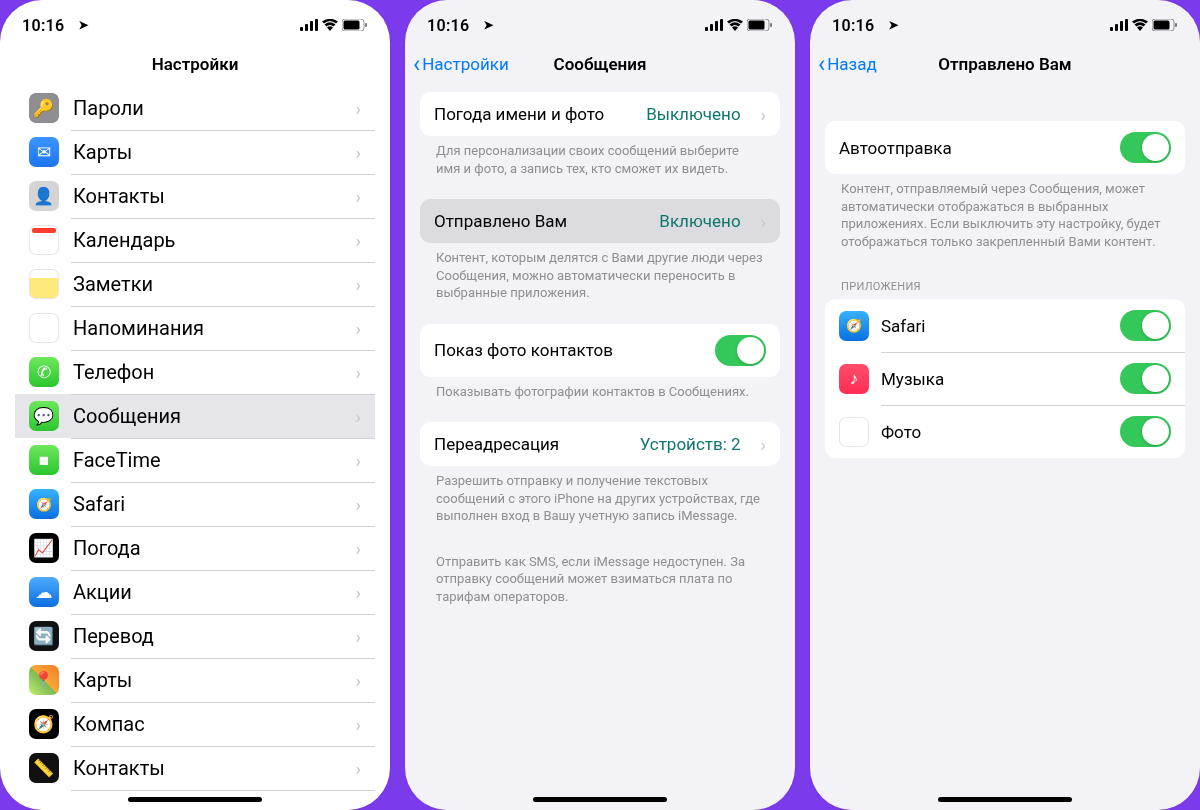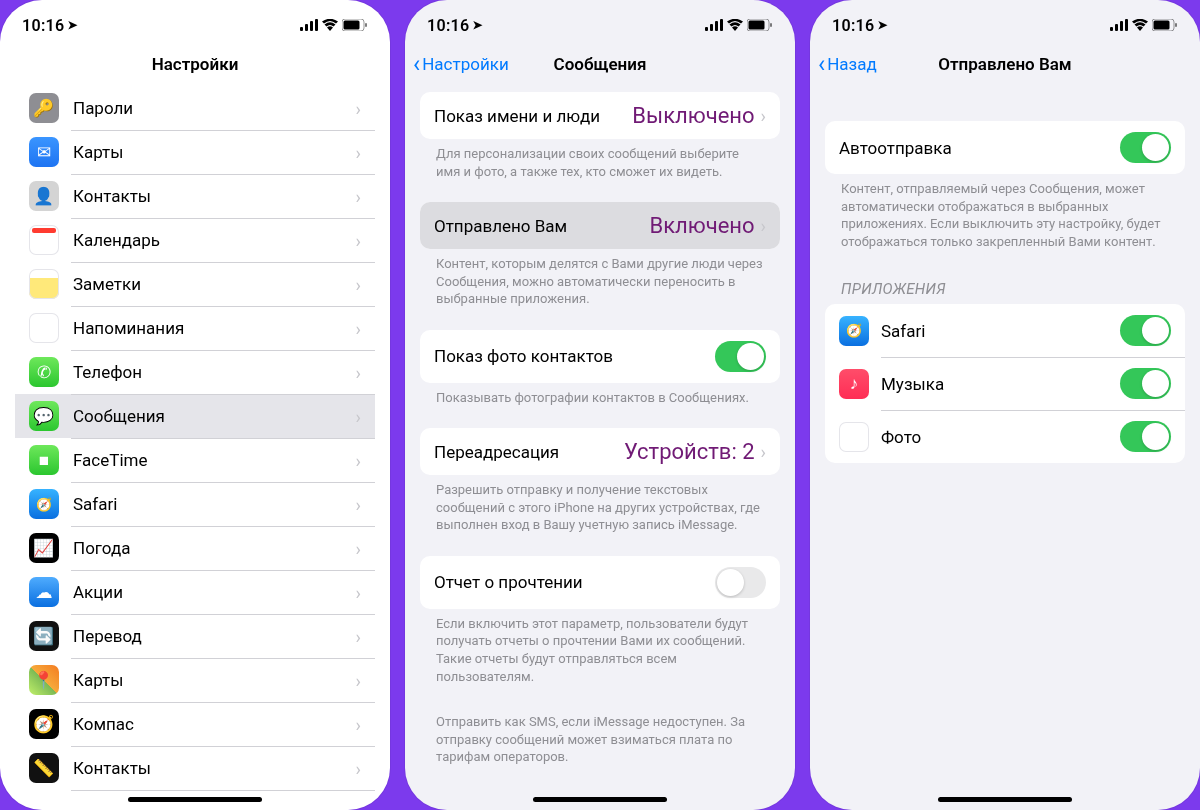--- a/index.html
+++ b/index.html
@@ -7,7 +7,7 @@
   .phone { flex:1; background:#fff; border-radius:42px; overflow:hidden; display:flex; flex-direction:column; box-shadow:0 0 0 1px rgba(0,0,0,.05); height:810px; }
   .phone:nth-child(2),.phone:nth-child(3){ background:#f2f2f7; }
   .status-bar { display:flex; justify-content:space-between; align-items:center; padding:12px 22px 4px; height:42px; font-size:16px; font-weight:600; color:#000; }
-  .status-left { display:flex; align-items:center; gap:3px; }
+  .status-left { display:flex; align-items:center; gap:14px; }
   .status-time { letter-spacing:.3px; }
   .status-right { display:flex; align-items:center; gap:4px; }
   .nav-bar { display:flex; align-items:center; justify-content:center; position:relative; height:44px; padding:0 14px; }

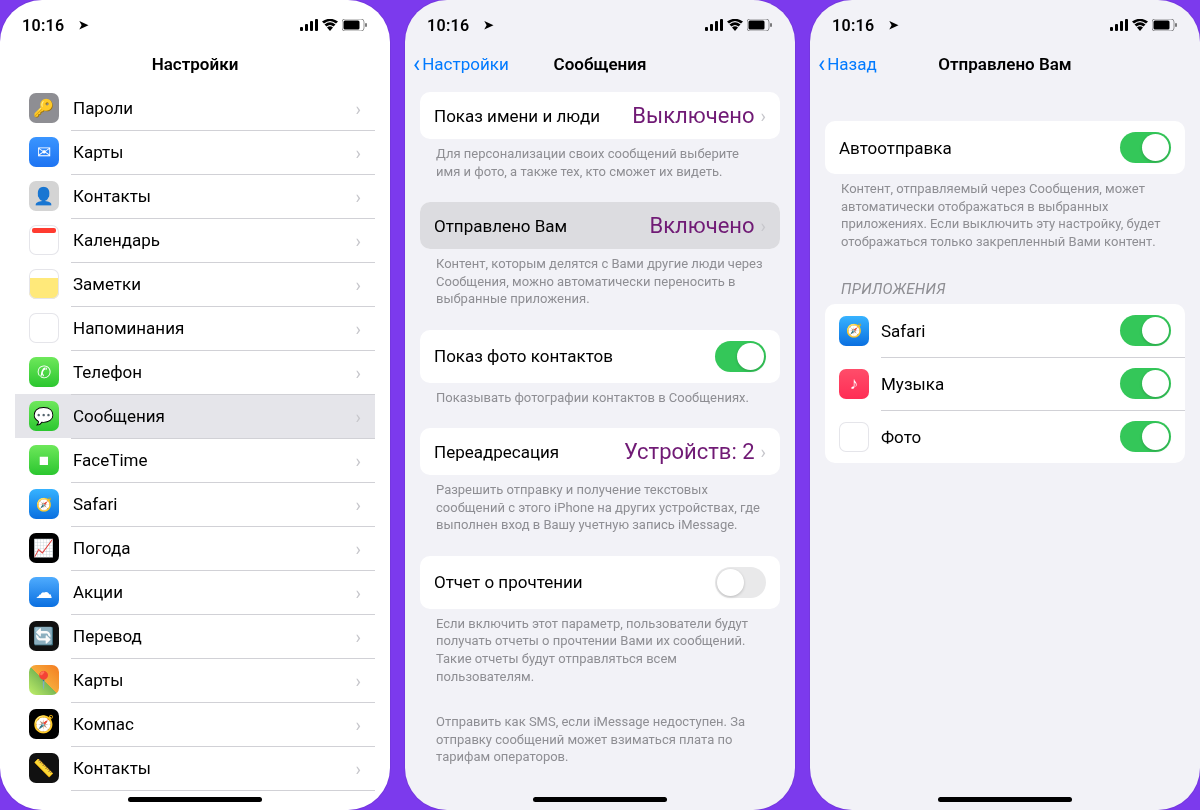--- a/index.html
+++ b/index.html
@@ -24,7 +24,7 @@
   .row.selected { background:#e5e5ea; }
   .row + .row::before { content:""; position:absolute; top:0; left:56px; right:0; height:.5px; background:#d1d1d6; }
   .icon { width:30px; height:30px; border-radius:7px; flex-shrink:0; margin-right:14px; display:flex; align-items:center; justify-content:center; font-size:17px; color:#fff; }
-  .label { flex:1; font-size:17px; color:#000; }
+  .label { flex:1; font-size:20px; color:#000; }
   .chev-r { color:#c7c7cc; font-size:18px; font-weight:400; }
 
   

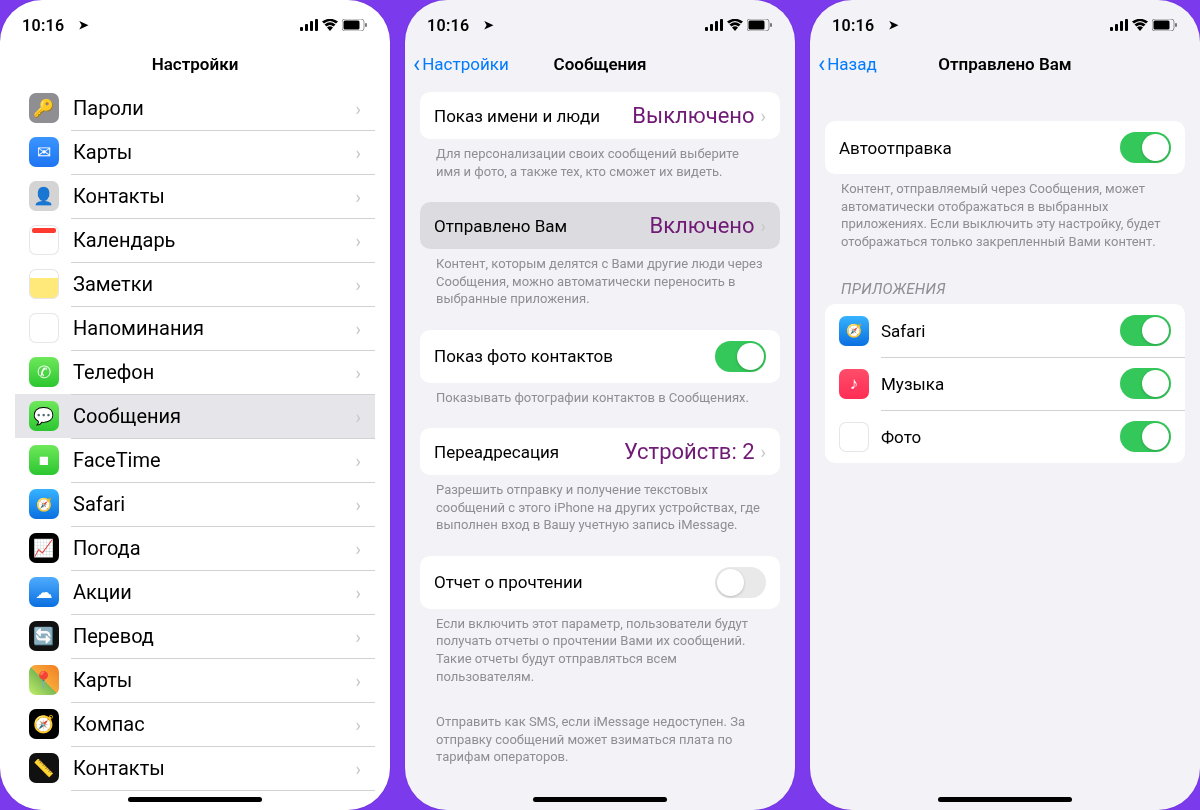--- a/index.html
+++ b/index.html
@@ -269,7 +269,7 @@
     <div class="section">
       <div class="group">
         <div class="cell">
-          <div class="cell-label">Показ имени и люди</div>
+          <div class="cell-label">Погода имени и фото</div>
           <div class="cell-val">Выключено</div>
           <div class="chev-r">›</div>
         </div>

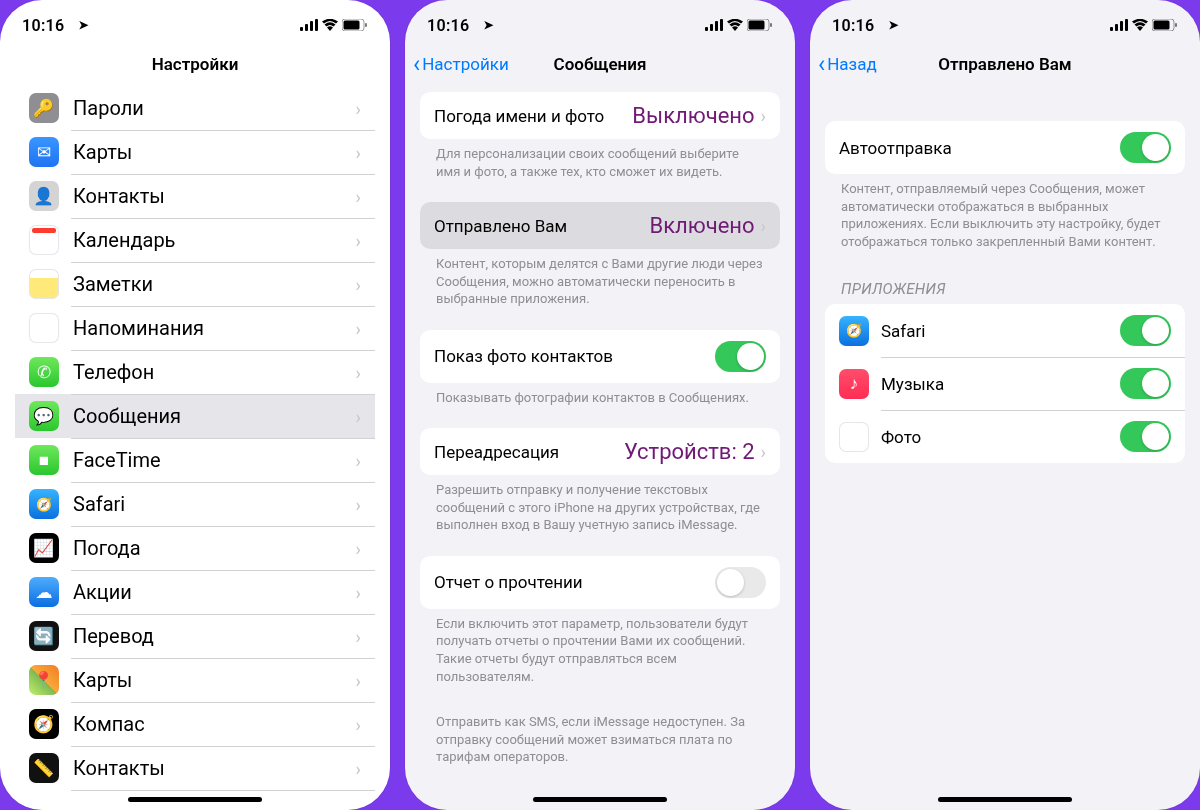--- a/index.html
+++ b/index.html
@@ -36,7 +36,7 @@
   .cell.with-icon + .cell::before { left:56px; }
   .cell .icon { margin-right:12px; }
   .cell-label { flex:1; font-size:17px; color:#000; }
-  .cell-val { font-size:22px; color:#701a75; margin-right:6px; }
+  .cell-val { font-size:17px; color:#0f766e; margin-right:20px; }
   .cell.hl { background:#dcdce0; }
   .footer { font-size:13px; color:#8e8e93; padding:6px 16px 0; line-height:1.35; }
   .header-txt { font-size:15px; color:#8e8e93; padding:0 16px 6px; letter-spacing:.3px; text-transform:uppercase;font-style:italic; }

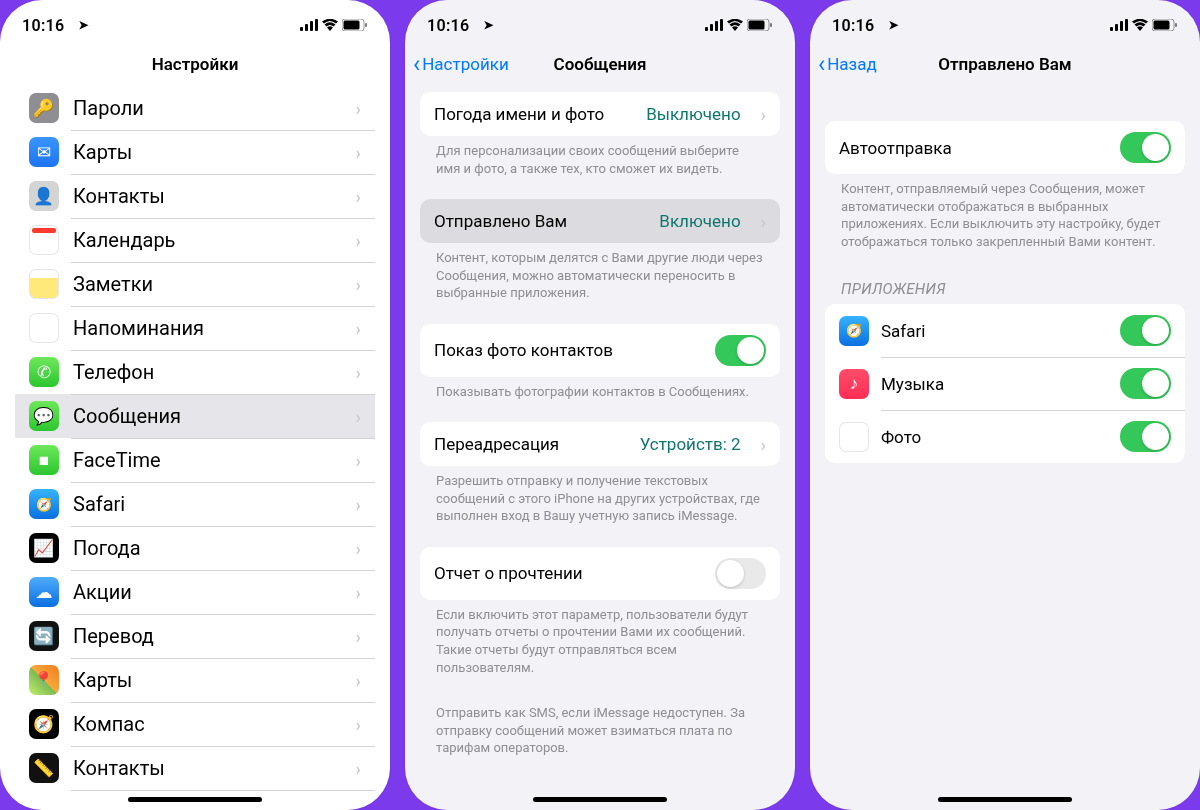--- a/index.html
+++ b/index.html
@@ -274,7 +274,7 @@
           <div class="chev-r">›</div>
         </div>
       </div>
-      <div class="footer">Для персонализации своих сообщений выберите имя и фото, а также тех, кто сможет их видеть.</div>
+      <div class="footer">Для персонализации своих сообщений выберите имя и фото, а запись тех, кто сможет их видеть.</div>
     </div>
 
     <div class="section">

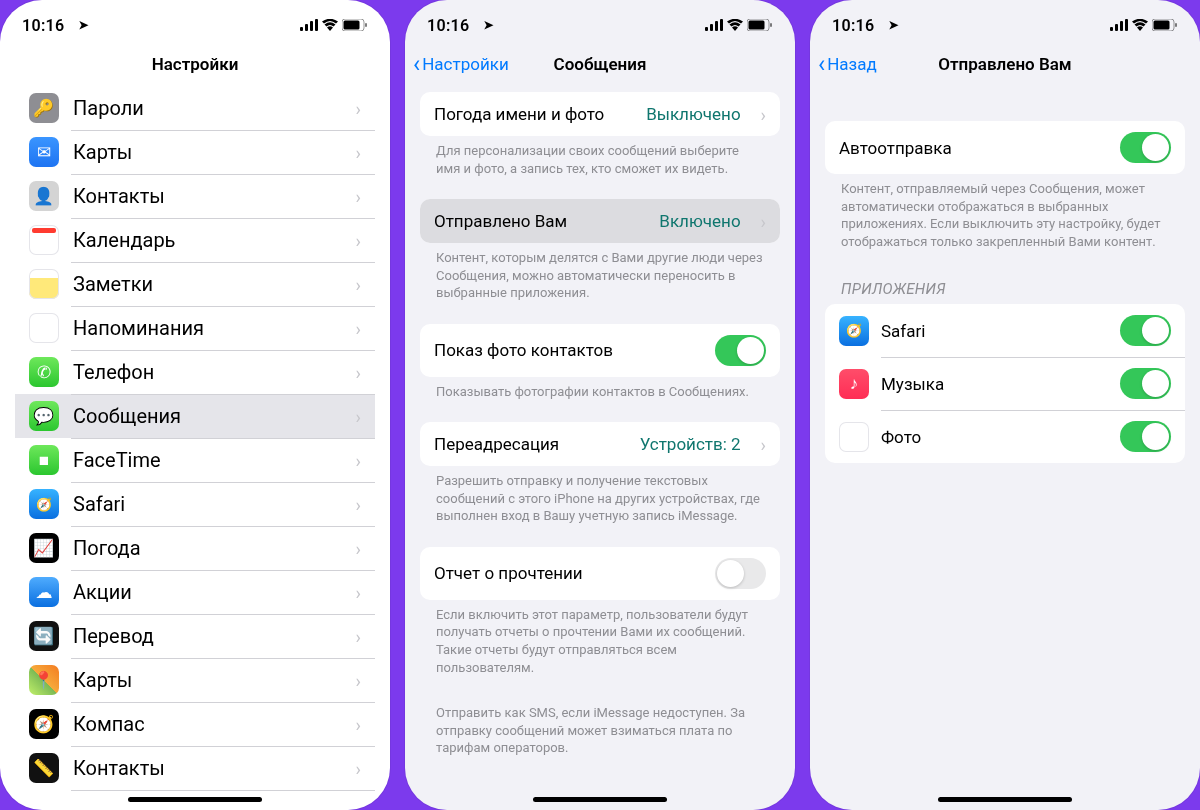--- a/index.html
+++ b/index.html
@@ -39,7 +39,7 @@
   .cell-val { font-size:17px; color:#0f766e; margin-right:20px; }
   .cell.hl { background:#dcdce0; }
   .footer { font-size:13px; color:#8e8e93; padding:6px 16px 0; line-height:1.35; }
-  .header-txt { font-size:15px; color:#8e8e93; padding:0 16px 6px; letter-spacing:.3px; text-transform:uppercase;font-style:italic; }
+  .header-txt { font-size:11px; color:#8e8e93; padding:0 16px 6px; letter-spacing:.3px; text-transform:uppercase; }
 
   
   .toggle { width:51px; height:31px; border-radius:16px; background:#e9e9ea; position:relative; flex-shrink:0; }

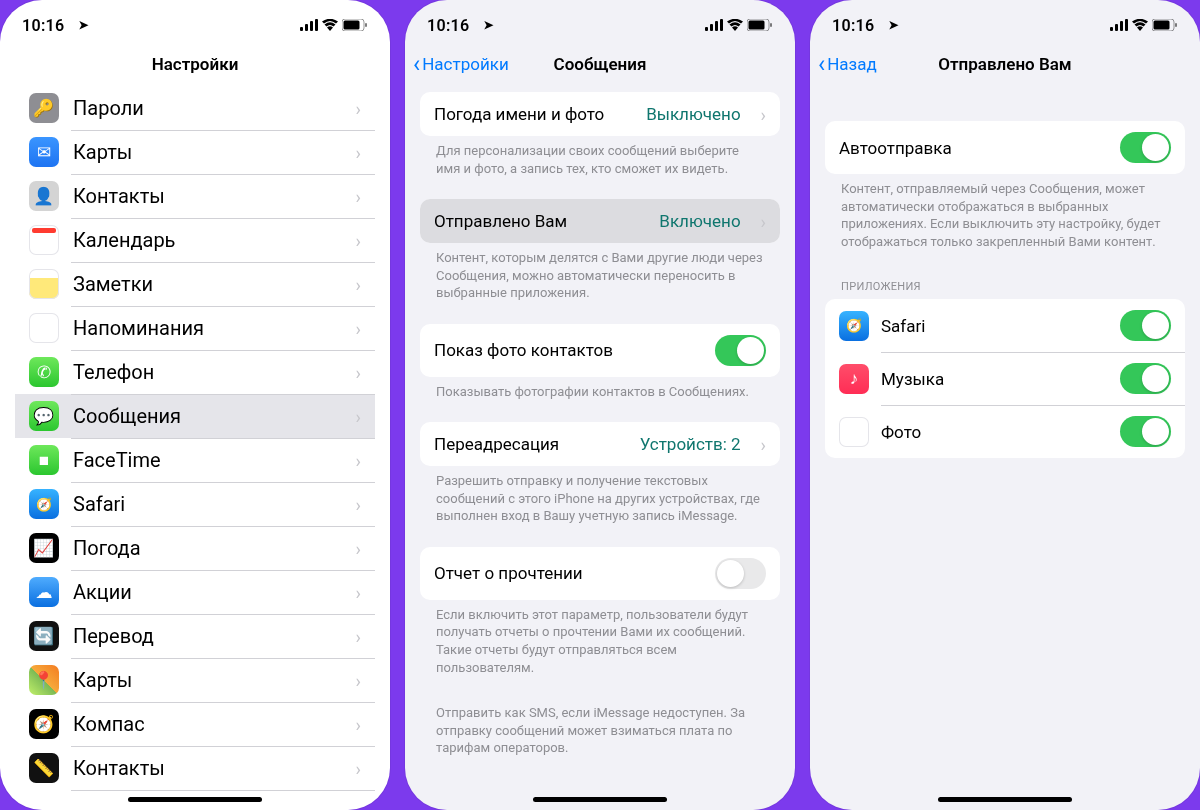--- a/index.html
+++ b/index.html
@@ -311,17 +311,6 @@
       <div class="footer">Разрешить отправку и получение текстовых сообщений с этого iPhone на других устройствах, где выполнен вход в Вашу учетную запись iMessage.</div>
     </div>
 
-    <div class="section">
-      <div class="group">
-        <div class="cell">
-          <div class="cell-label">Отчет о прочтении</div>
-          <div class="toggle">
-              <div class="knob"></div>
-            </div>
-        </div>
-      </div>
-      <div class="footer">Если включить этот параметр, пользователи будут получать отчеты о прочтении Вами их сообщений. Такие отчеты будут отправляться всем пользователям.</div>
-    </div>
 
     <div class="section">
       <div class="footer">Отправить как SMS, если iMessage недоступен. За отправку сообщений может взиматься плата по тарифам операторов.</div>

